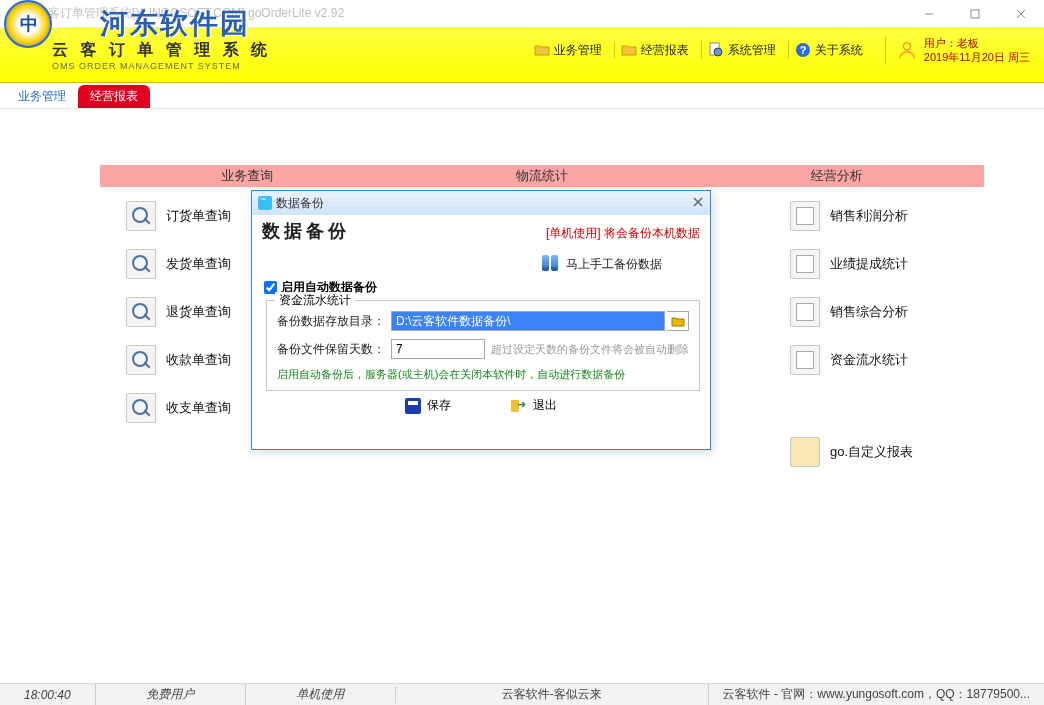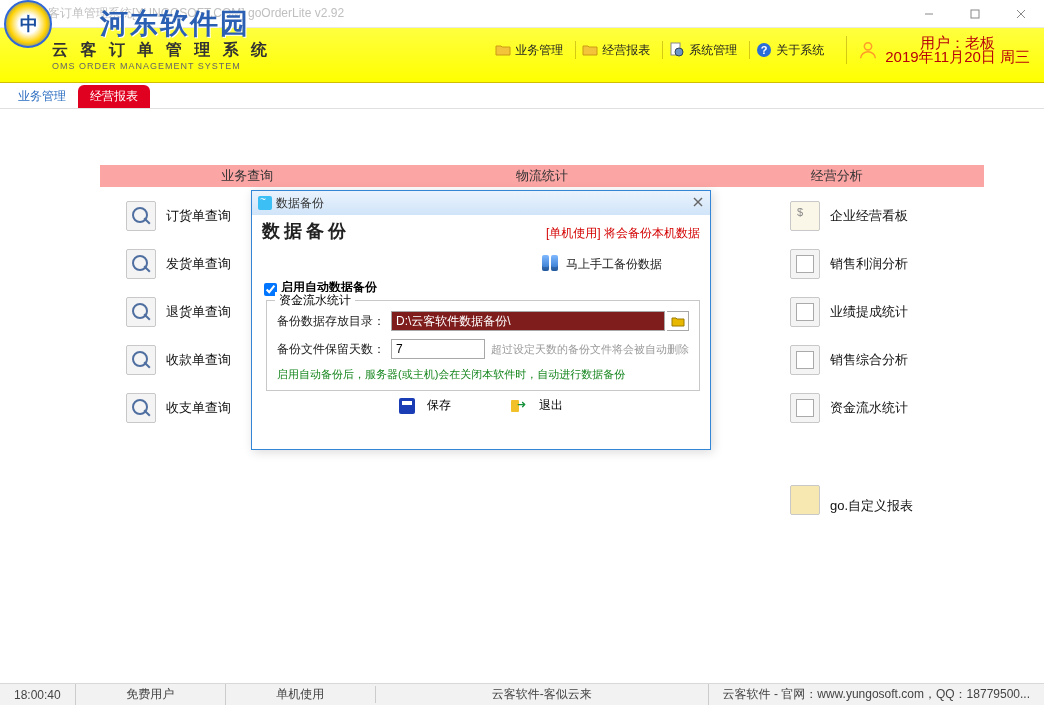--- a/index.html
+++ b/index.html
@@ -28,7 +28,7 @@
 .hdr-item:first-child { border-left: none; }
 .hdr-icon { width: 16px; height: 16px; flex: none; }
 .hdr-user { display: flex; align-items: center; gap: 6px; margin-left: 10px; border-left: 1px solid rgba(150,120,0,.4); padding-left: 10px; }
-.hdr-user-lines { font-size: 15px; color: #b8000a; line-height: 14px; text-align: center; }
+.hdr-user-lines { font-size: 11px; color: #b8000a; line-height: 14px; }
 .person-icon { width: 22px; height: 22px; stroke: #ff9a2a; fill: none; stroke-width: 1.6; }
 
 

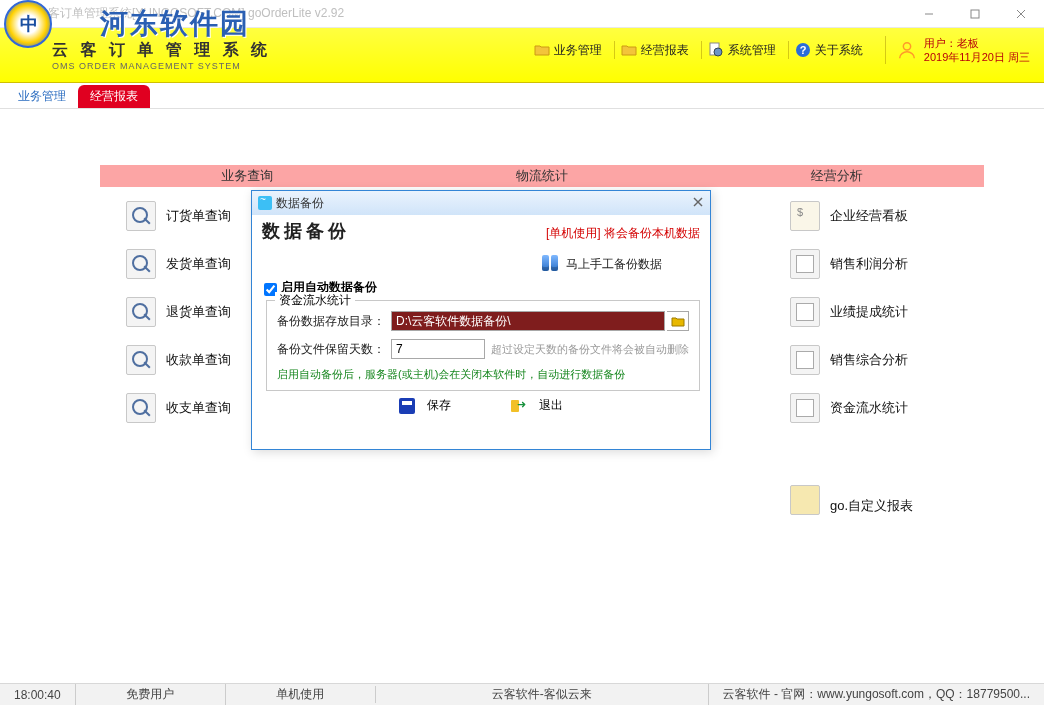--- a/index.html
+++ b/index.html
@@ -208,10 +208,6 @@
 
   <div class="col-list col4">
     <div class="item">
-        <div class="item-icon money"></div>
-        <span class="item-label">企业经营看板</span>
-      </div>
-    <div class="item">
         <div class="item-icon doc"></div>
         <span class="item-label">销售利润分析</span>
       </div>

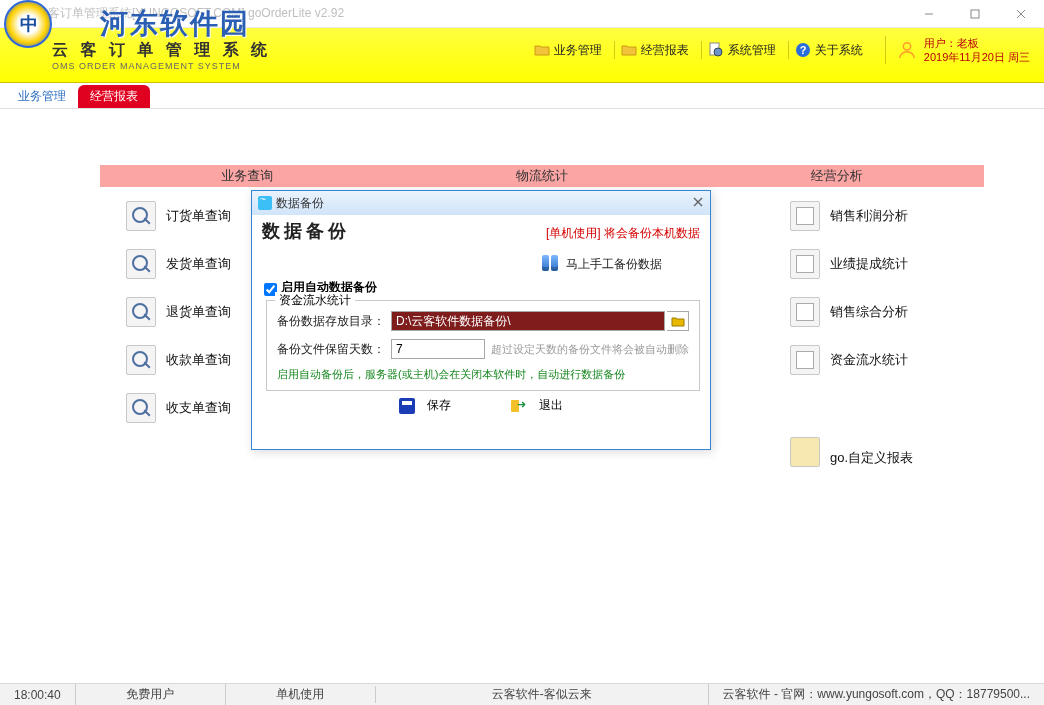--- a/index.html
+++ b/index.html
@@ -68,7 +68,7 @@
 .db-icon { width:18px; height:18px; display:flex; }
 .db-icon span{width:7px;height:16px;background:linear-gradient(#7fb8ff,#2a70c8);border-radius:2px;margin-right:2px;box-shadow:inset 0 -4px rgba(0,0,0,.2);}
 .modal-row-btn-label{font-size:12px;color:#222;}
-.modal-check { display:flex;align-items:flex-end;gap:4px;margin:6px 0 0 12px;font-size:12px;font-weight:bold;}
+.modal-check { display:flex;align-items:center;gap:4px;margin:6px 0 0 12px;font-size:12px;font-weight:bold;}
 .modal-check input{width:13px;height:13px;}
 .fs { border:1px solid #c8c8c8; margin:4px 10px 4px 14px; padding:10px 10px 8px; position:relative; font-size:12px; }
 .fs-legend { position:absolute; top:-9px; left:8px; background:#fff; padding:0 4px; font-size:12px; }

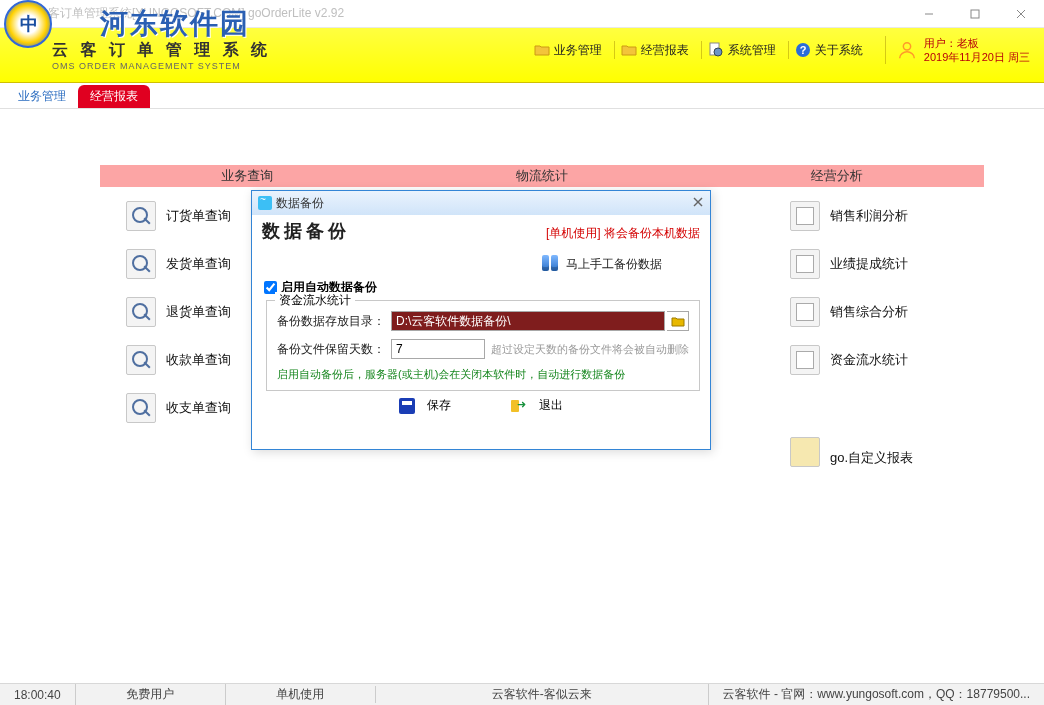--- a/index.html
+++ b/index.html
@@ -75,7 +75,7 @@
 .fs-row { display:flex; align-items:center; margin-bottom:8px; gap:2px;}
 .fs-label { width:112px; color:#222; }
 .fs-input { flex:1; height:20px; border:1px solid #a8a8a8; font-size:12px; padding:0 4px; }
-.fs-input.path { background:#7f1d1d; color:#fff; }
+.fs-input.path { background:#3b82f6; color:#fff; }
 .fs-browse { width:22px;height:20px;border:1px solid #a8a8a8;border-left:none;background:#fff;display:flex;align-items:center;justify-content:center;cursor:pointer;}
 .fs-browse svg{fill:#e8b800;stroke:#9c7a00;}
 .fs-days { width:44px; }

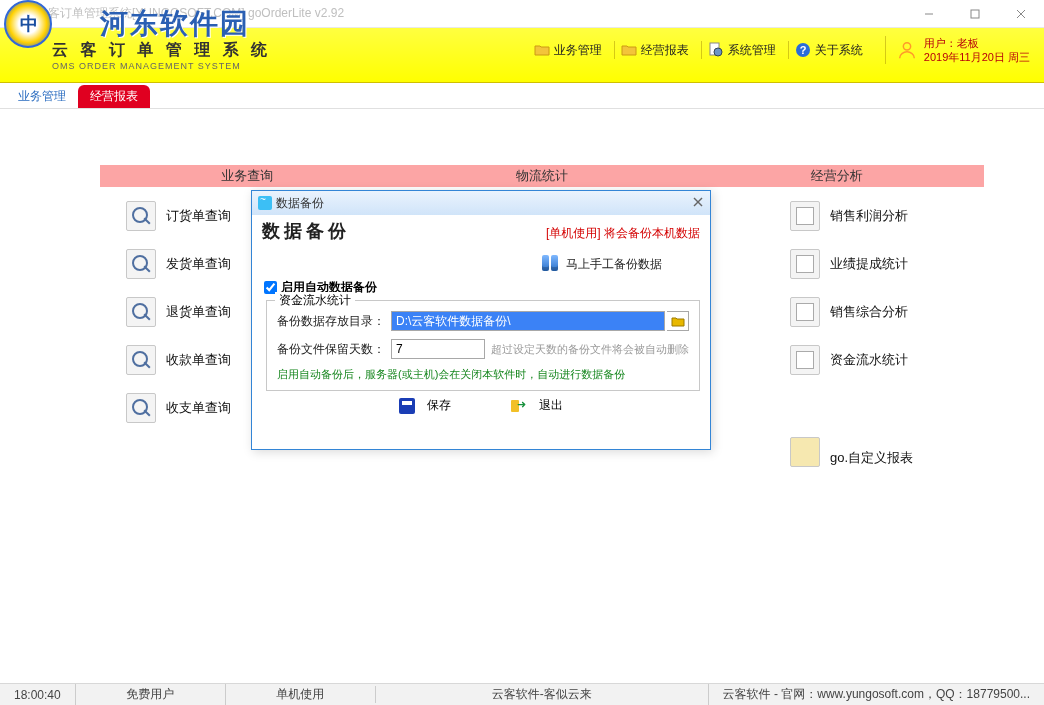--- a/index.html
+++ b/index.html
@@ -82,7 +82,7 @@
 .fs-hint { color:#9a9a9a; margin-left:4px; font-size:11px;}
 .fs-note { color:#16861e; font-size:11px; margin-top:4px;}
 .modal-actions { display:flex; justify-content:center; gap:60px; margin-top:6px; }
-.action-btn { display:flex;align-items:center;gap:12px;font-size:12px;cursor:pointer;}
+.action-btn { display:flex;align-items:center;gap:6px;font-size:12px;cursor:pointer;}
 .save-icon{width:16px;height:16px;background:#1a3db5;border-radius:2px;position:relative;}
 .save-icon::after{content:"";position:absolute;left:3px;top:3px;width:10px;height:4px;background:#fff;}
 .exit-icon{width:16px;height:16px;position:relative;}

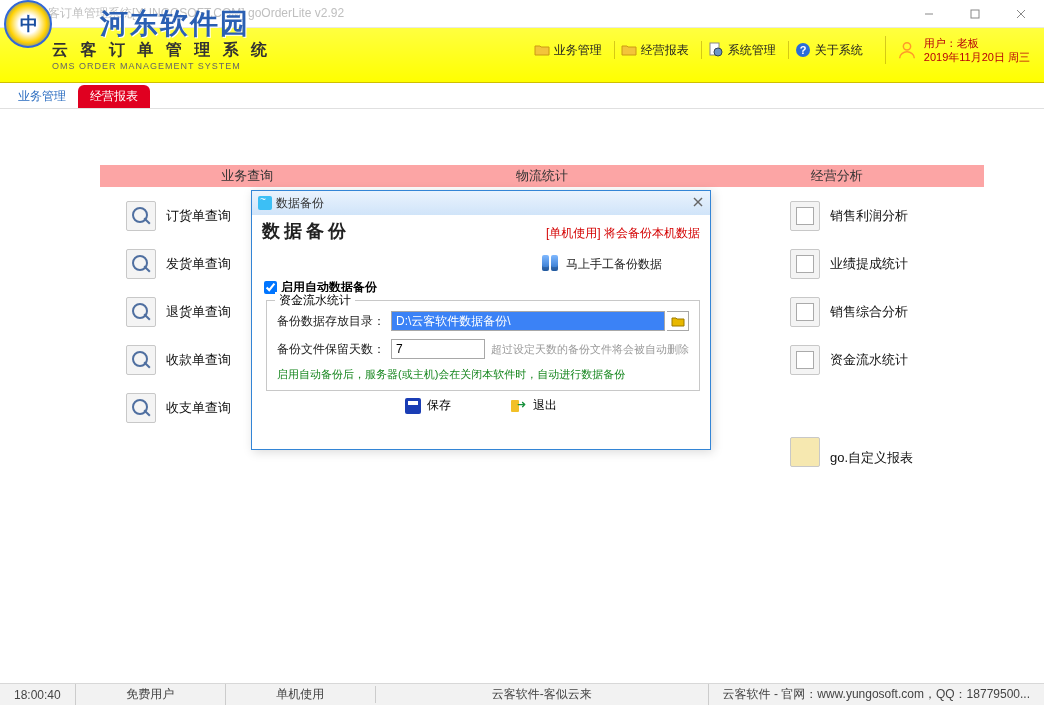--- a/index.html
+++ b/index.html
@@ -52,7 +52,7 @@
 .item-icon.money { background:#faf6e8; }
 .item-icon.money::after { content:"$"; position:absolute; left:6px; top:4px; color:#888; font-size:11px; }
 .item-label { font-size: 13px; color: #111; }
-.item-extra { margin-top: 44px; align-items: flex-end; }
+.item-extra { margin-top: 44px; }
 
 
 .modal { position: absolute; left: 251px; top: 190px; width: 460px; height: 260px; border: 1px solid #3385d6; background: #fff; box-shadow: 2px 2px 10px rgba(0,0,0,.15); z-index: 20; }

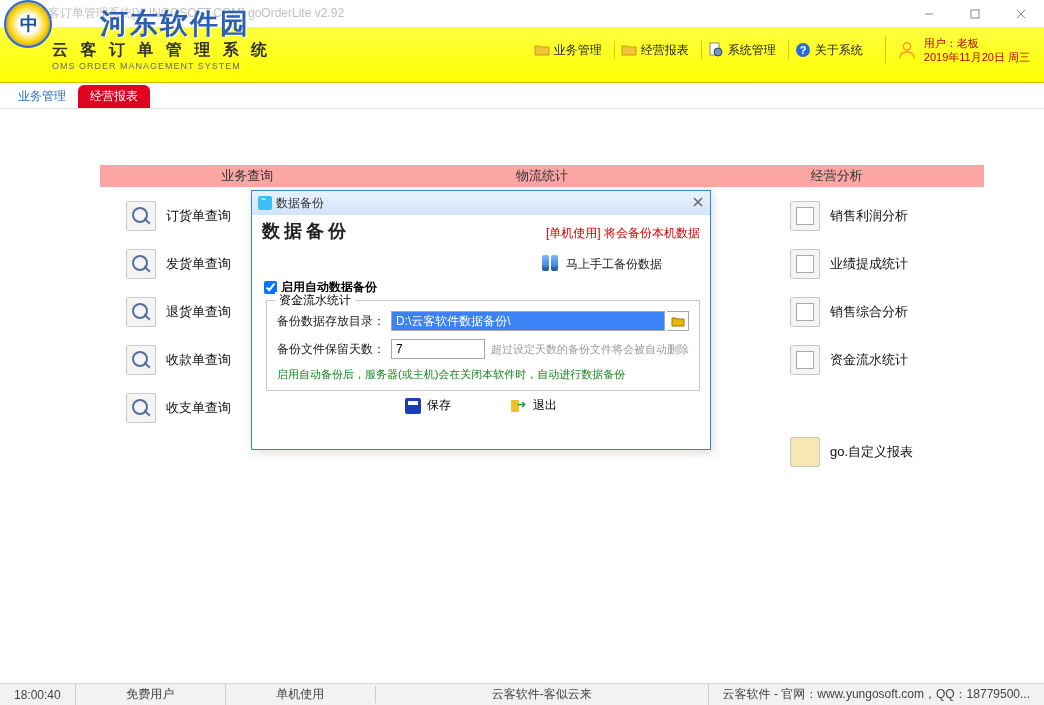--- a/index.html
+++ b/index.html
@@ -91,7 +91,7 @@
 
 
 .statusbar { position:absolute; bottom:0; left:0; right:0; height:22px; background:#f2f2f2; display:flex; align-items:center; font-size:12px; border-top:1px solid #d8d8d8; color:#444;}
-.sb-cell { padding:0 14px; border-left:1px solid #ccc; height:100%; display:flex;align-items:center;}
+.sb-cell { padding:0 24px; border-left:1px solid #ccc; height:100%; display:flex;align-items:center;font-style:italic;}
 .sb-cell:first-child{border-left:none;}
 .sb-spacer{flex:1;border-left:1px solid #ccc;}
 .sb-right{border-left:1px solid #ccc;padding:0 14px;height:100%;display:flex;align-items:center;}

